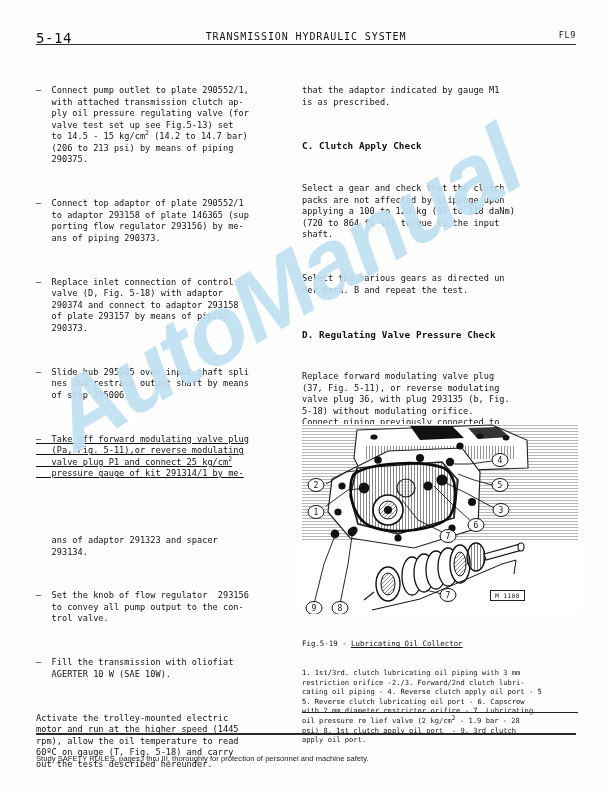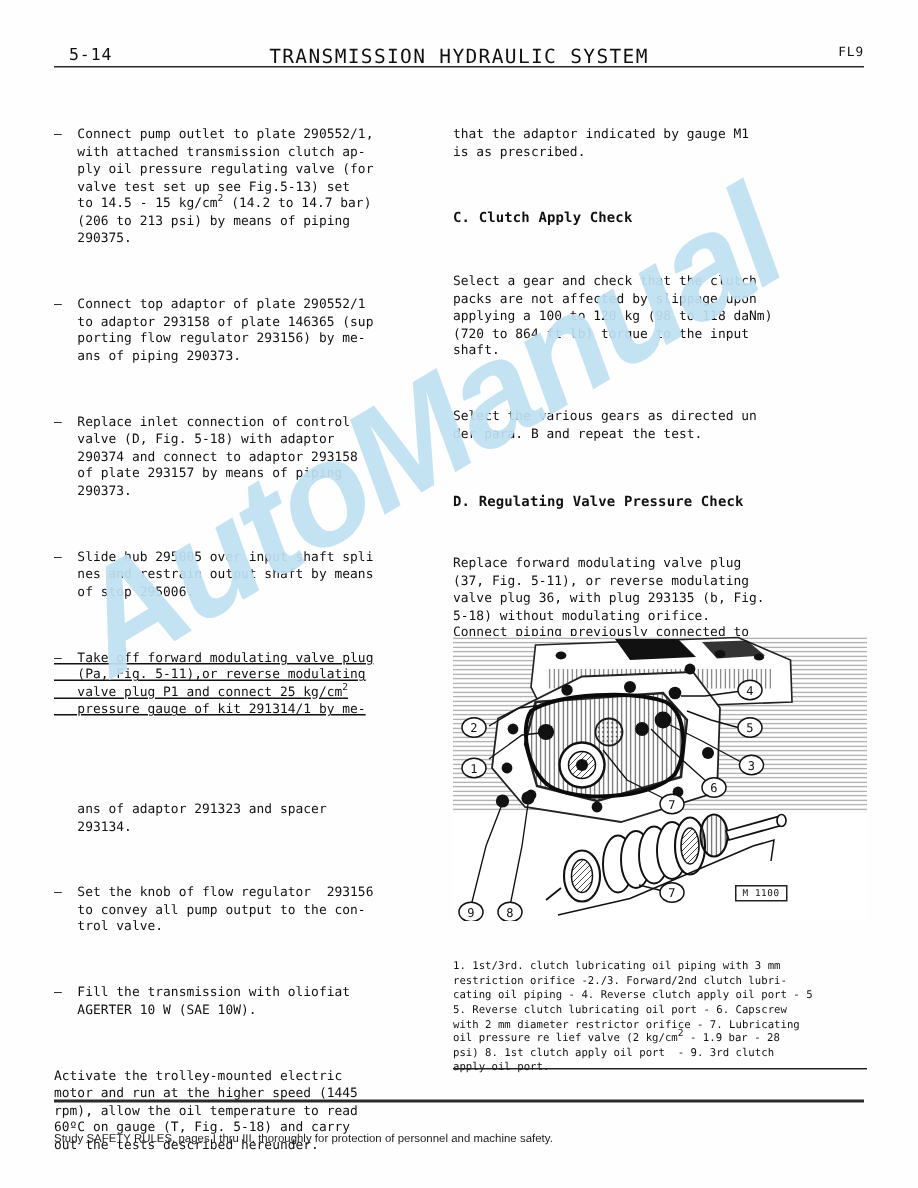--- a/index.html
+++ b/index.html
@@ -10,7 +10,7 @@
 
   
   .header{position:absolute;left:36px;top:30px;width:540px;height:20px;}
-  .hdr-left{position:absolute;left:10px;top:0;font-size:11px;letter-spacing:.6px;}
+  .hdr-left{position:absolute;left:0;top:0;font-size:14px;letter-spacing:.6px;}
   .hdr-center{position:absolute;left:0;right:0;top:1px;text-align:center;
               font-size:13px;letter-spacing:.9px;}
   .hdr-right{position:absolute;right:0;top:0;font-size:8.5px;letter-spacing:.6px;padding-left:46px;}

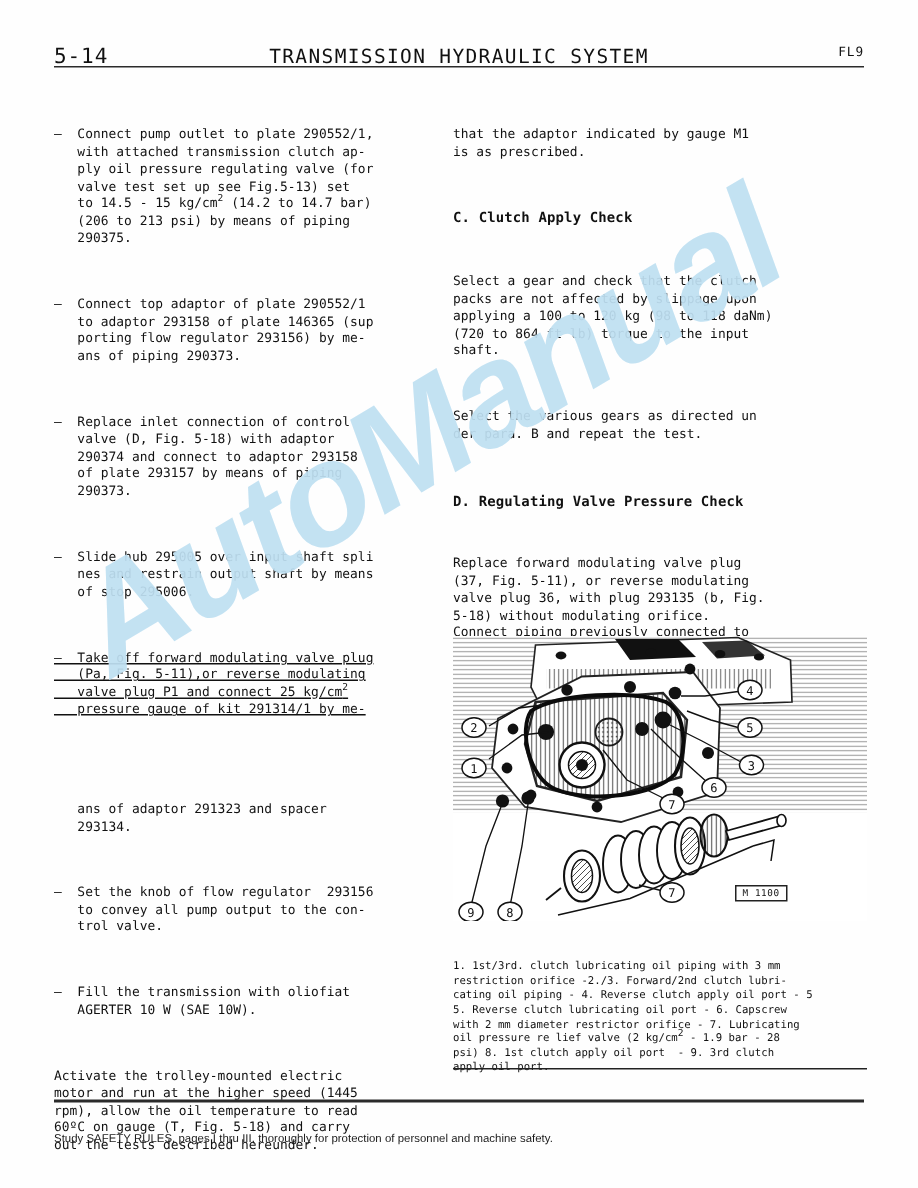--- a/index.html
+++ b/index.html
@@ -12,7 +12,7 @@
   .header{position:absolute;left:36px;top:30px;width:540px;height:20px;}
   .hdr-left{position:absolute;left:0;top:0;font-size:14px;letter-spacing:.6px;}
   .hdr-center{position:absolute;left:0;right:0;top:1px;text-align:center;
-              font-size:13px;letter-spacing:.9px;}
+              font-size:10px;letter-spacing:.9px;}
   .hdr-right{position:absolute;right:0;top:0;font-size:8.5px;letter-spacing:.6px;padding-left:46px;}
   .hdr-rule{position:absolute;left:0;top:14px;width:540px;height:1.4px;background:#2b2b2b;}
 

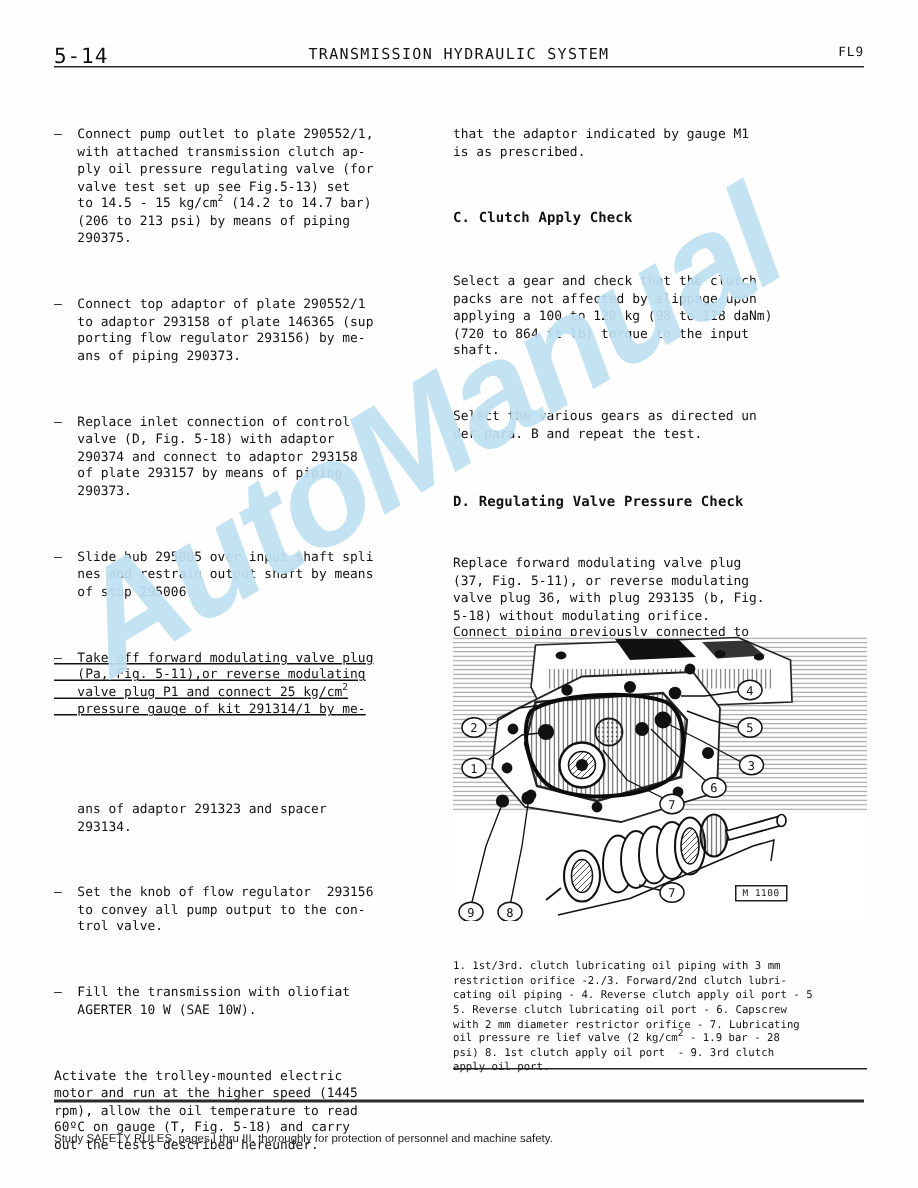--- a/index.html
+++ b/index.html
@@ -287,6 +287,7 @@
   </div>
 
   <div class="caption">
+    <div class="cap-title"><span>Fig.5-19</span><span> - </span><u>Lubricating Oil Collector</u></div>
     <div>1. 1st/3rd. clutch lubricating oil piping with 3 mm
 restriction orifice -2./3. Forward/2nd clutch lubri-
 cating oil piping - 4. Reverse clutch apply oil port - 5

